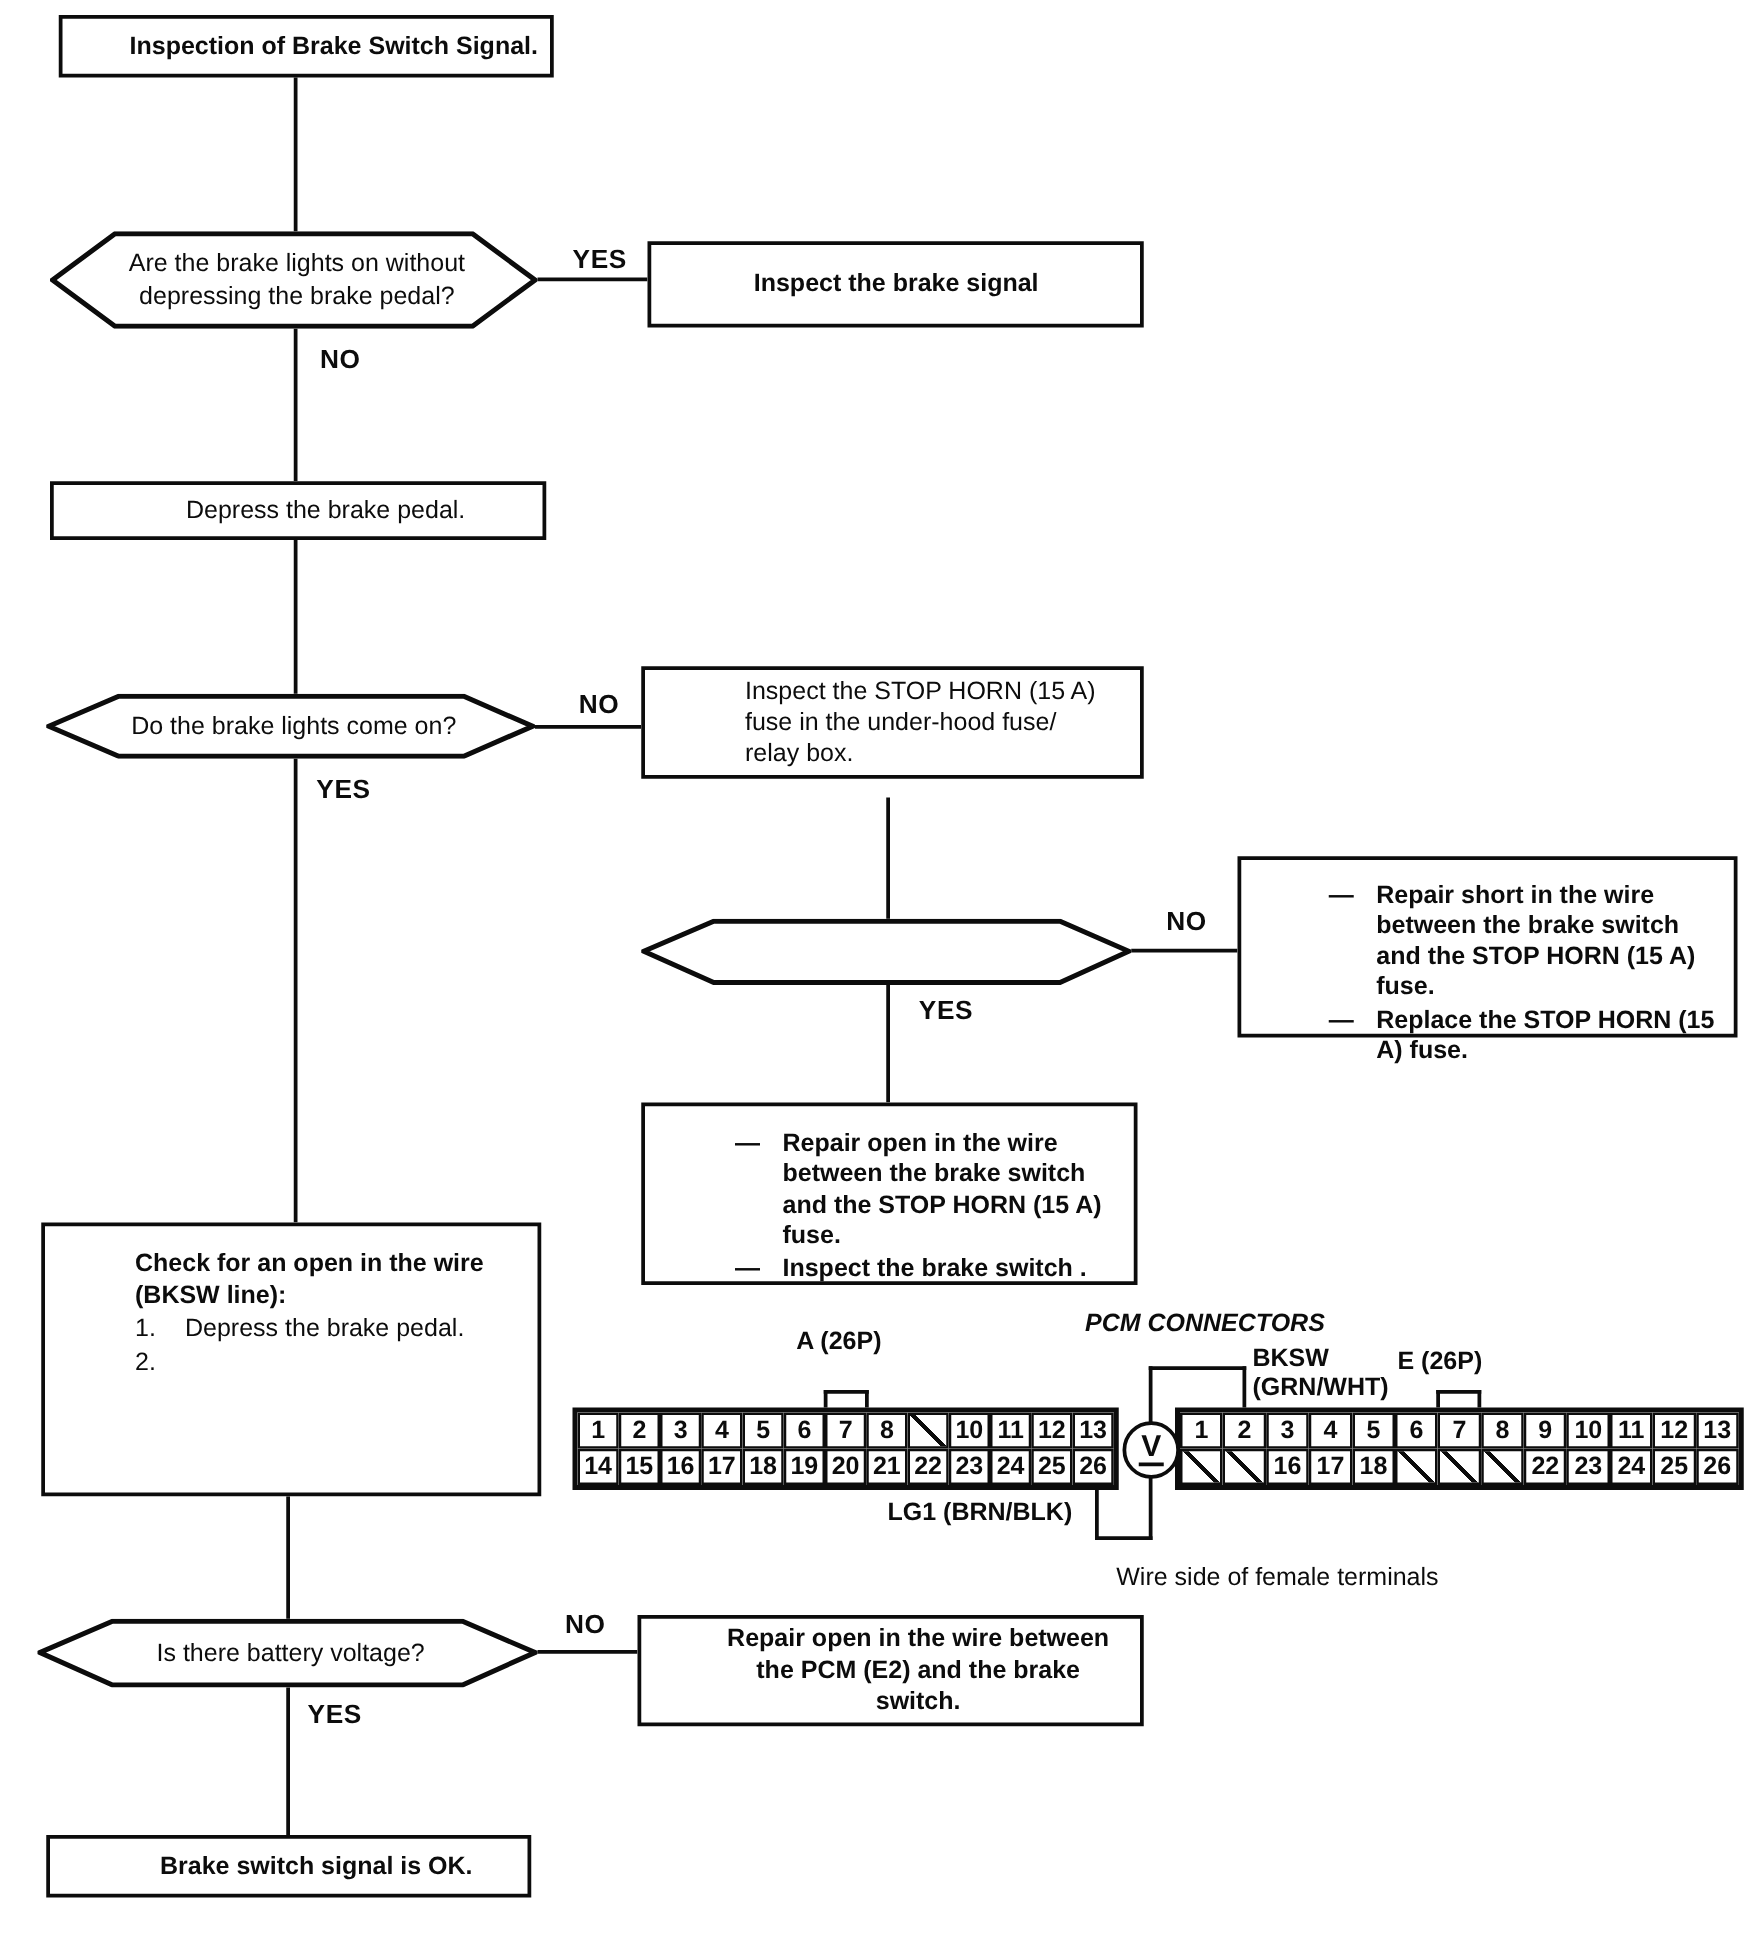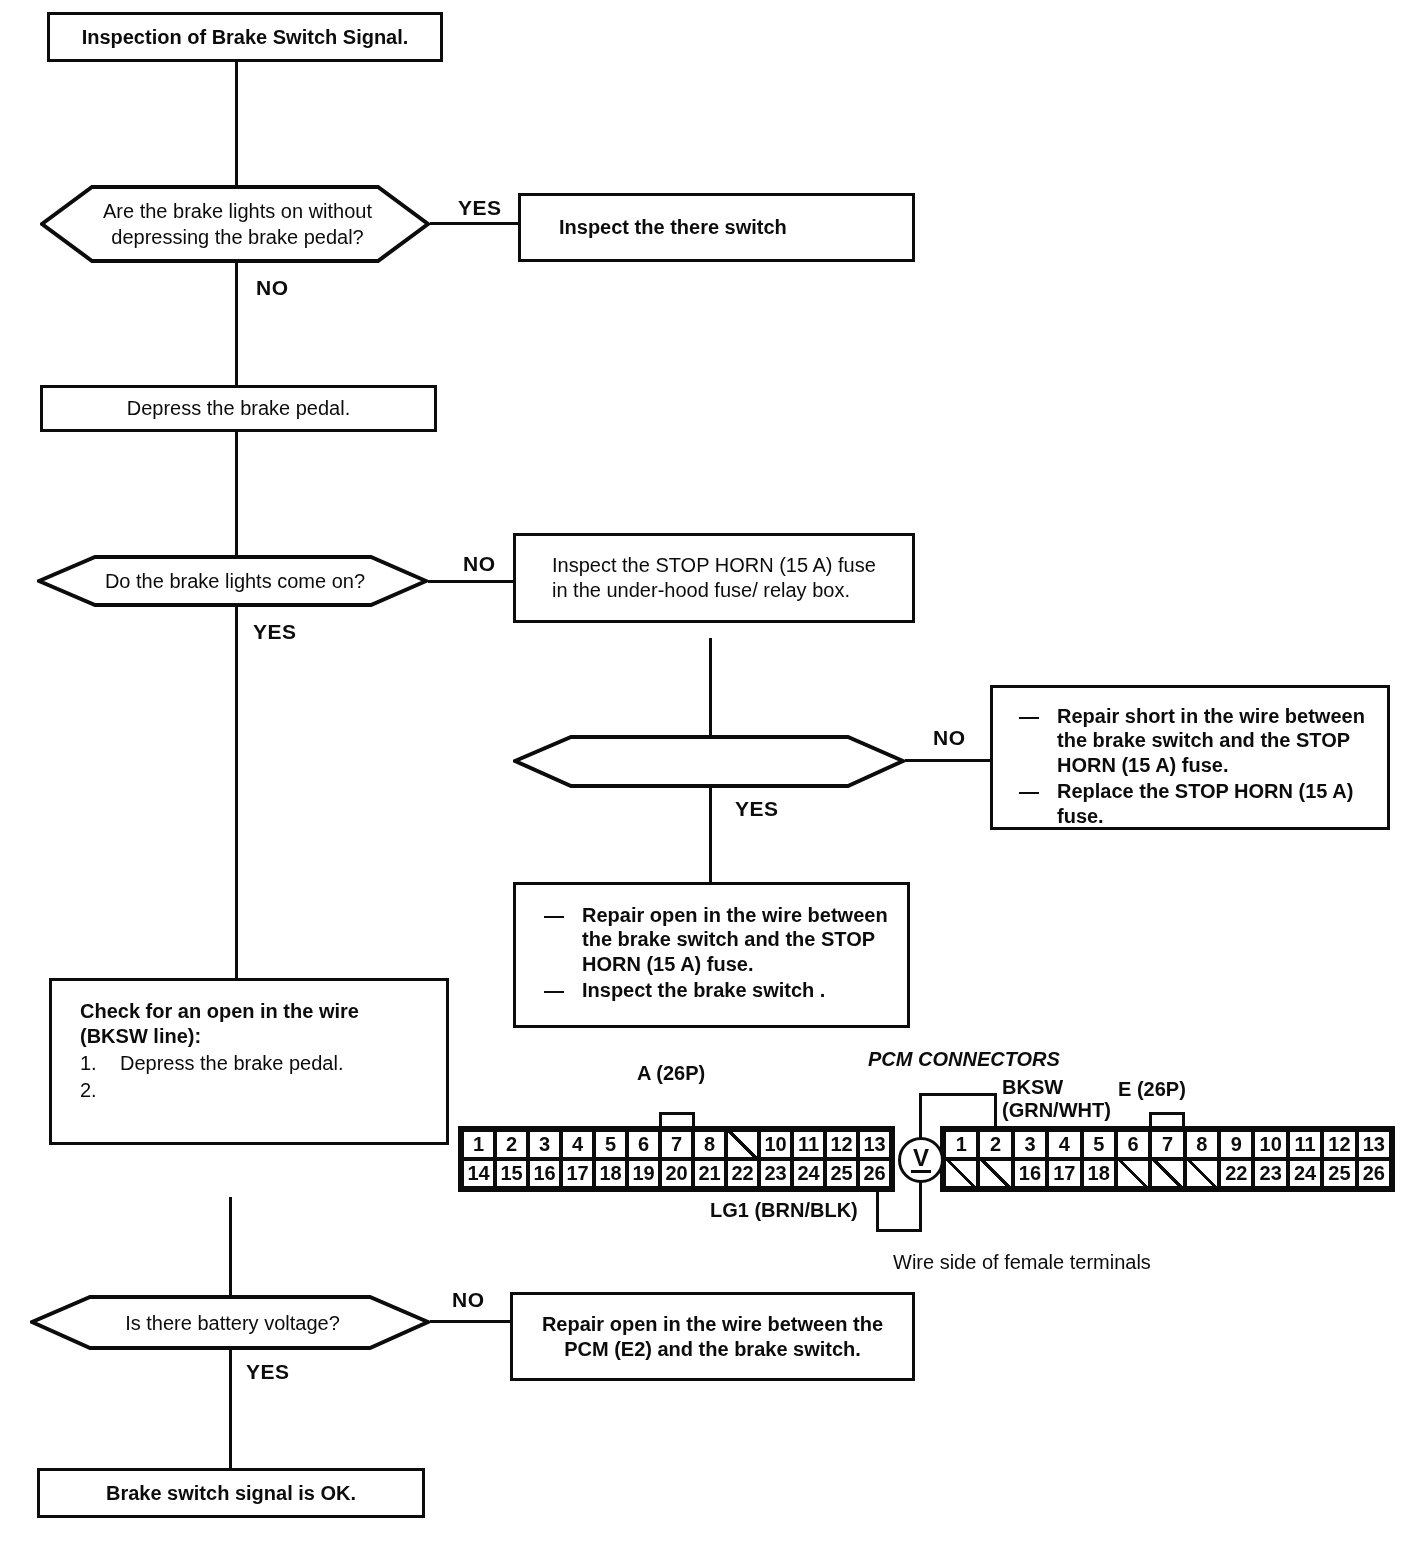--- a/index.html
+++ b/index.html
@@ -14,7 +14,7 @@
     position:absolute; border:3px solid #0c0c0c; background:#fff;
     display:flex; align-items:center;
   }
-  .box .txt { width:100%; }
+  .box .txt { width:100%;padding-left:44px; }
   .bold { font-weight:bold; }
   .center { justify-content:center; text-align:center; }
   .vline { position:absolute; width:3px; background:#0c0c0c; }

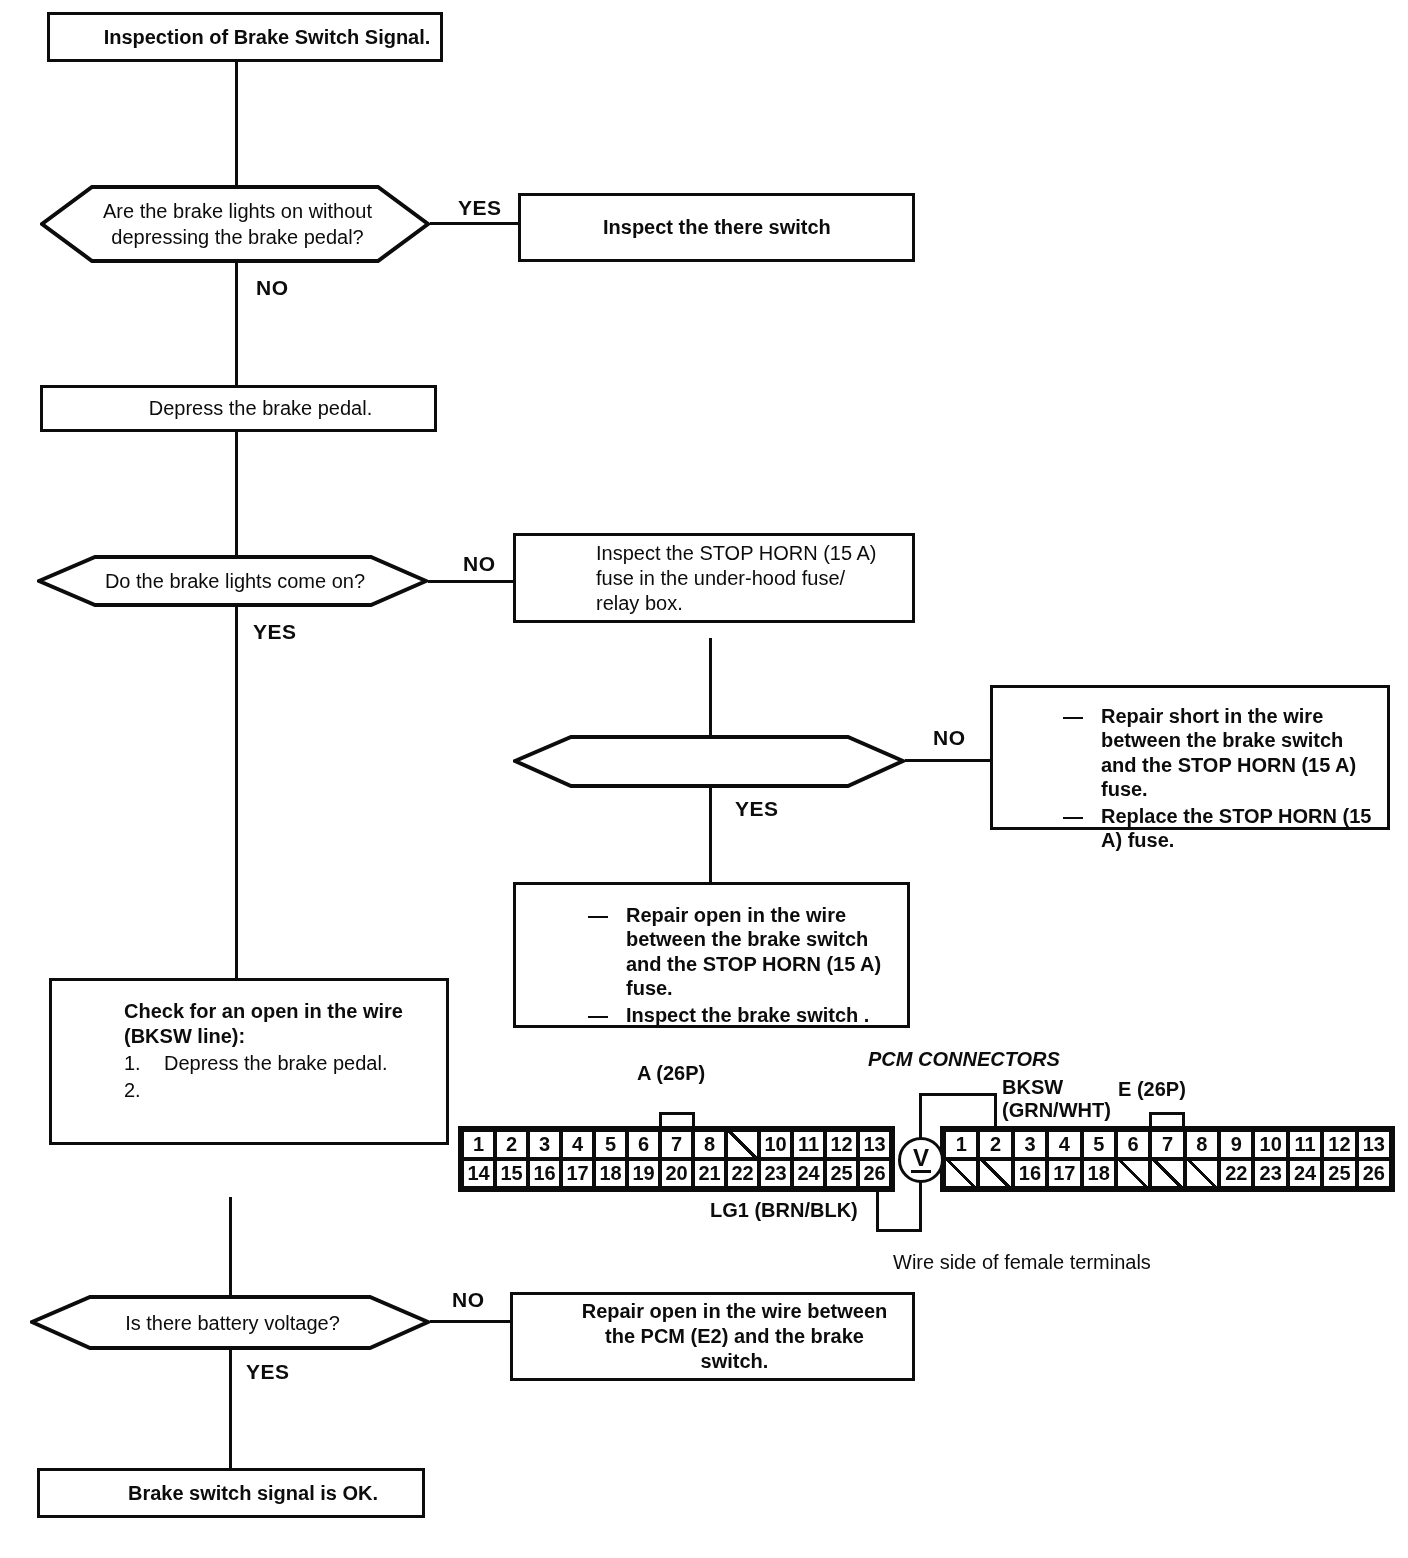--- a/index.html
+++ b/index.html
@@ -84,7 +84,7 @@
 <div class="branch-label" style="left:256px; top:276px;">NO</div>
 
 <div class="box" style="left:518px; top:193px; width:397px; height:69px; padding-left:38px;">
-  <div class="txt bold" style="font-size:20px;">Inspect the there switch</div>
+  <div class="txt bold" style="font-size:20px;">Inspect the brake signal</div>
 </div>
 
 <div class="box center" style="left:40px; top:385px; width:397px; height:47px;">

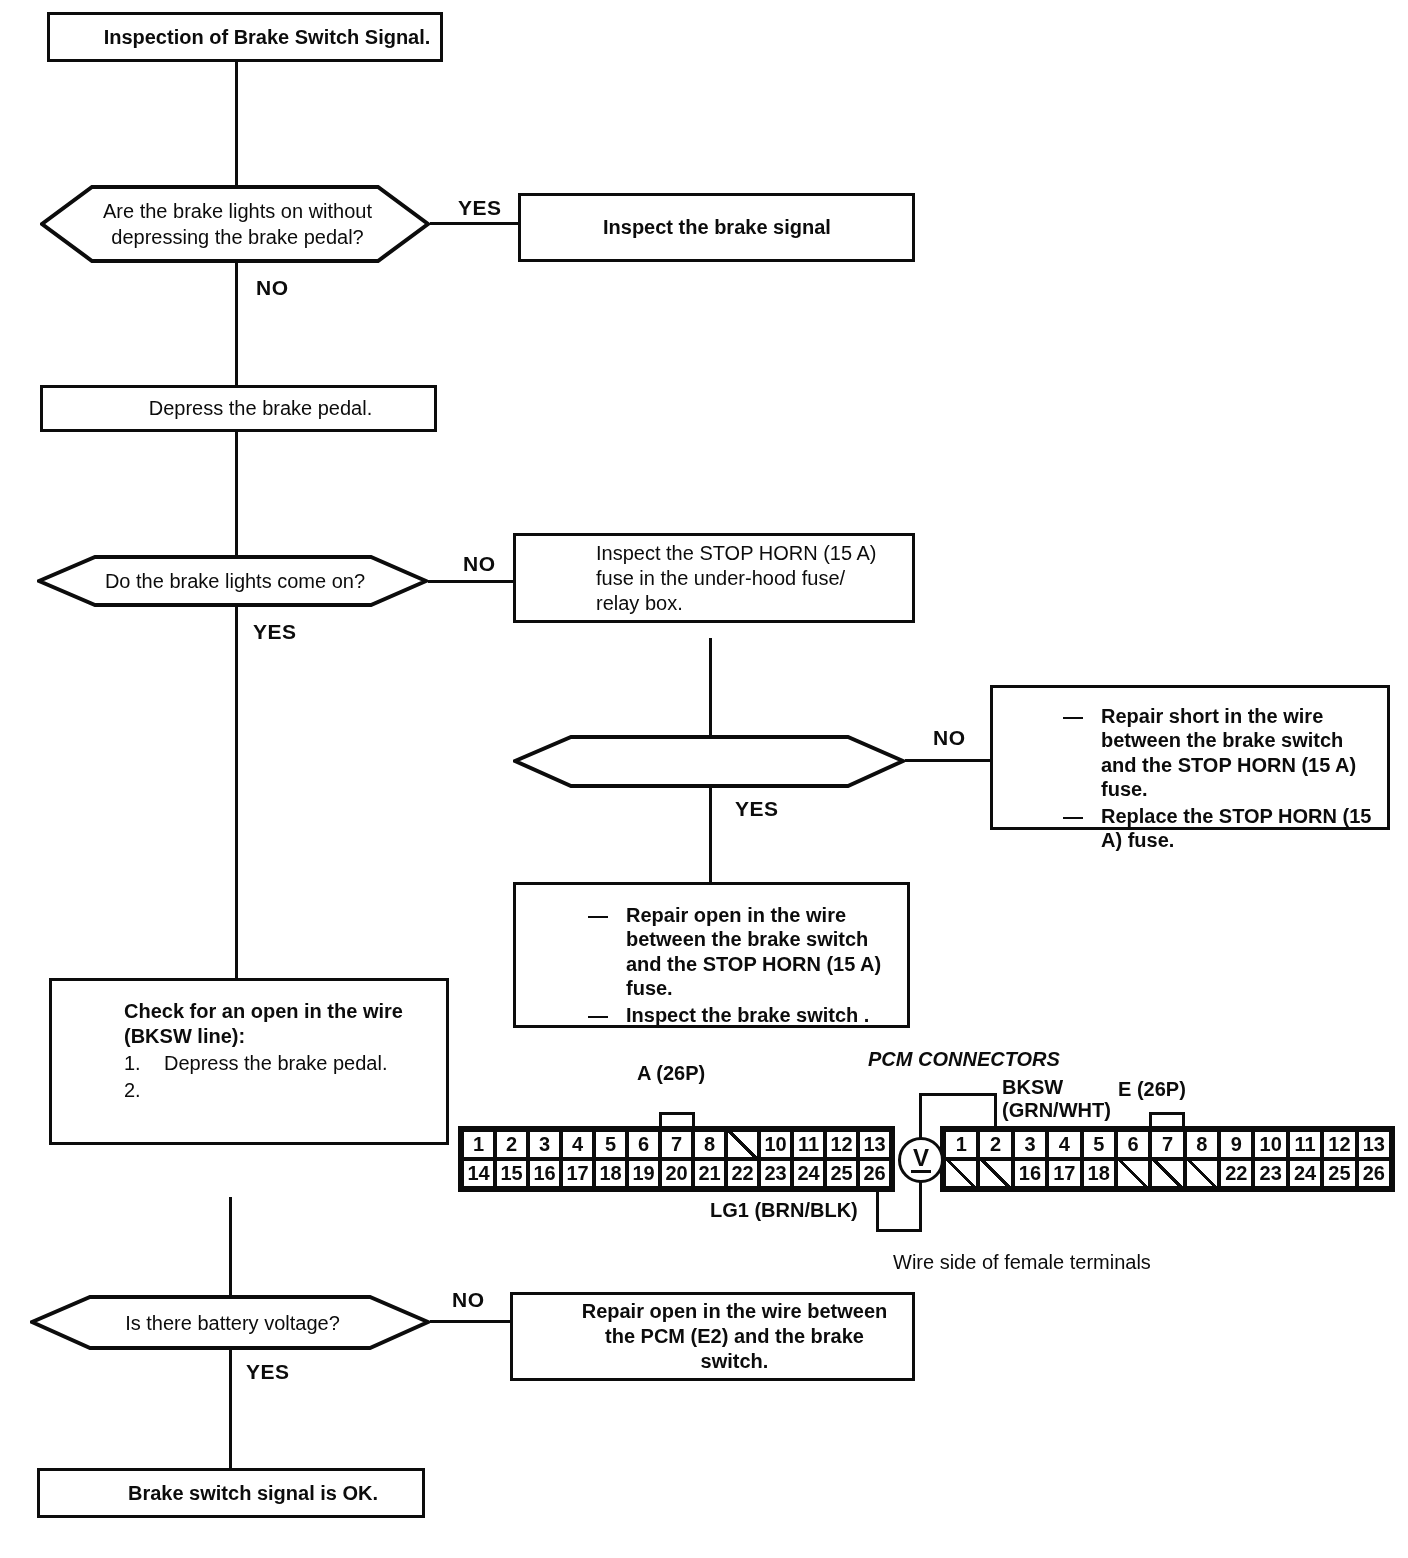--- a/index.html
+++ b/index.html
@@ -138,7 +138,7 @@
   </div>
 </div>
 
-<div class="box" style="left:33px; top:978px; width:400px; height:167px; padding:18px 14px 10px 28px; align-items:flex-start;margin-left:16px;">
+<div class="box" style="left:33px; top:978px; width:400px; height:219px; padding:18px 14px 10px 28px; align-items:flex-start;">
   <div class="txt" style="font-size:20px; line-height:1.25;">
     <div class="bold">Check for an open in the wire (BKSW line):</div>
     <div class="step">

